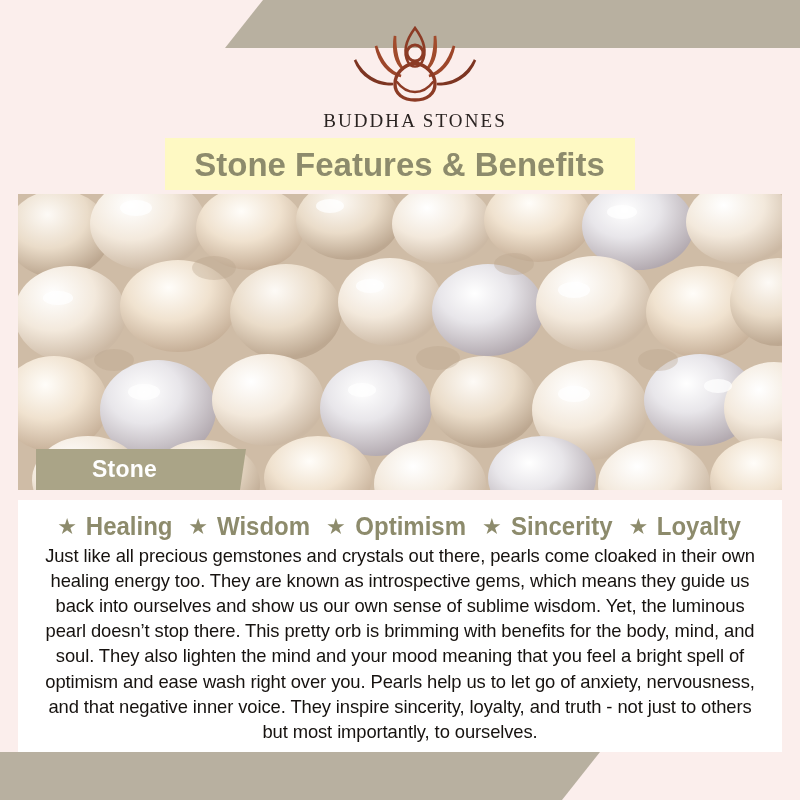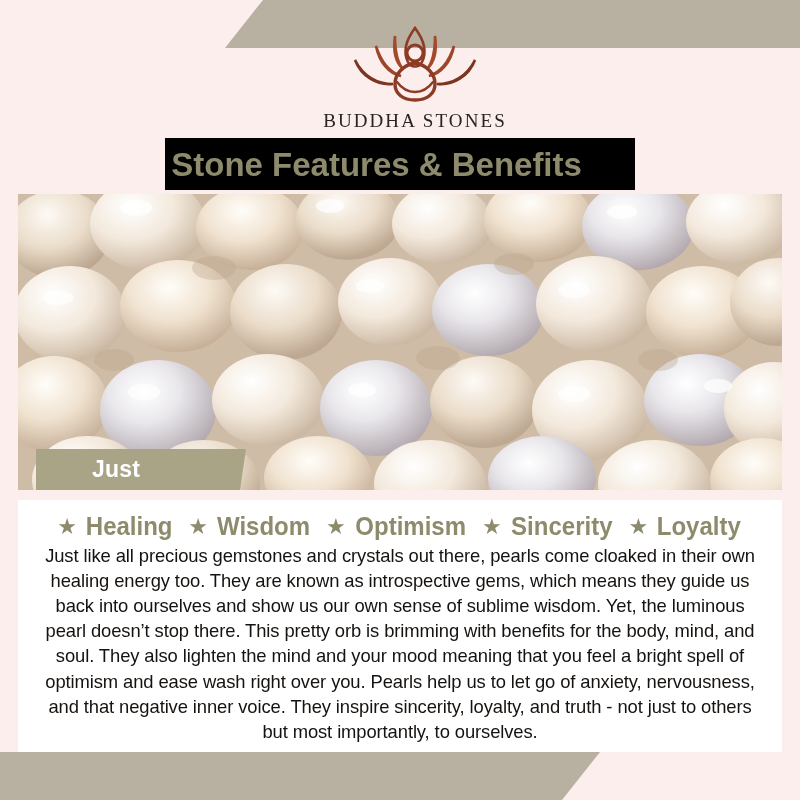--- a/index.html
+++ b/index.html
@@ -69,9 +69,10 @@
     top: 138px;
     width: 470px;
     height: 52px;
-    background: #000000;
+    background: #fef9c3;
     display: flex;
     align-items: center;
+    justify-content: center;
   }
   .title-text {
     font-size: 34px;

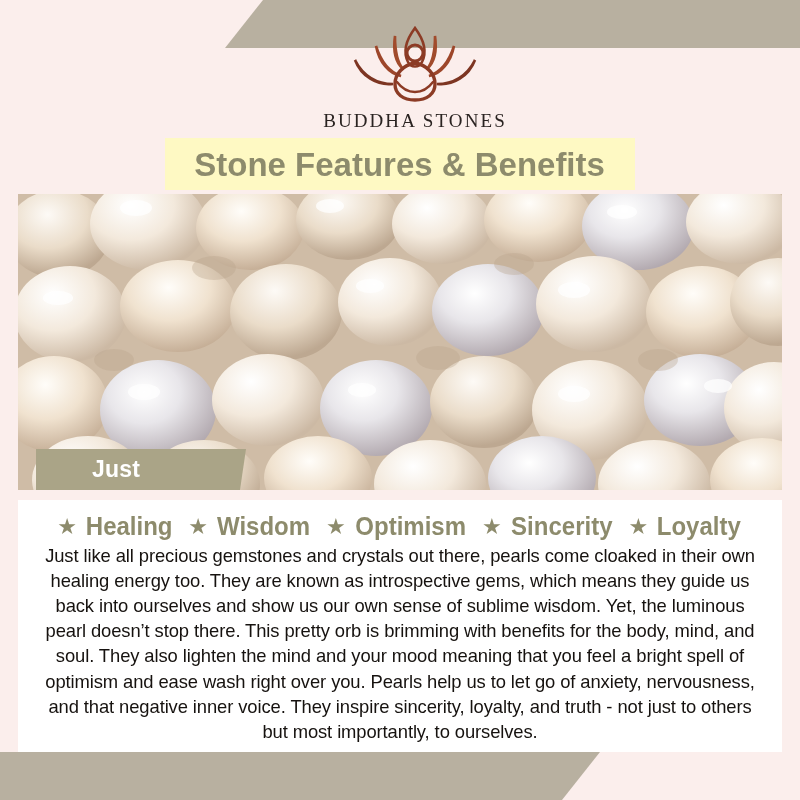--- a/index.html
+++ b/index.html
@@ -275,7 +275,7 @@
   </div>
 
   <div class="pearl-banner">
-    <span class="pearl-text">Just</span>
+    <span class="pearl-text">Stone</span>
   </div>
 
   <div class="content">

